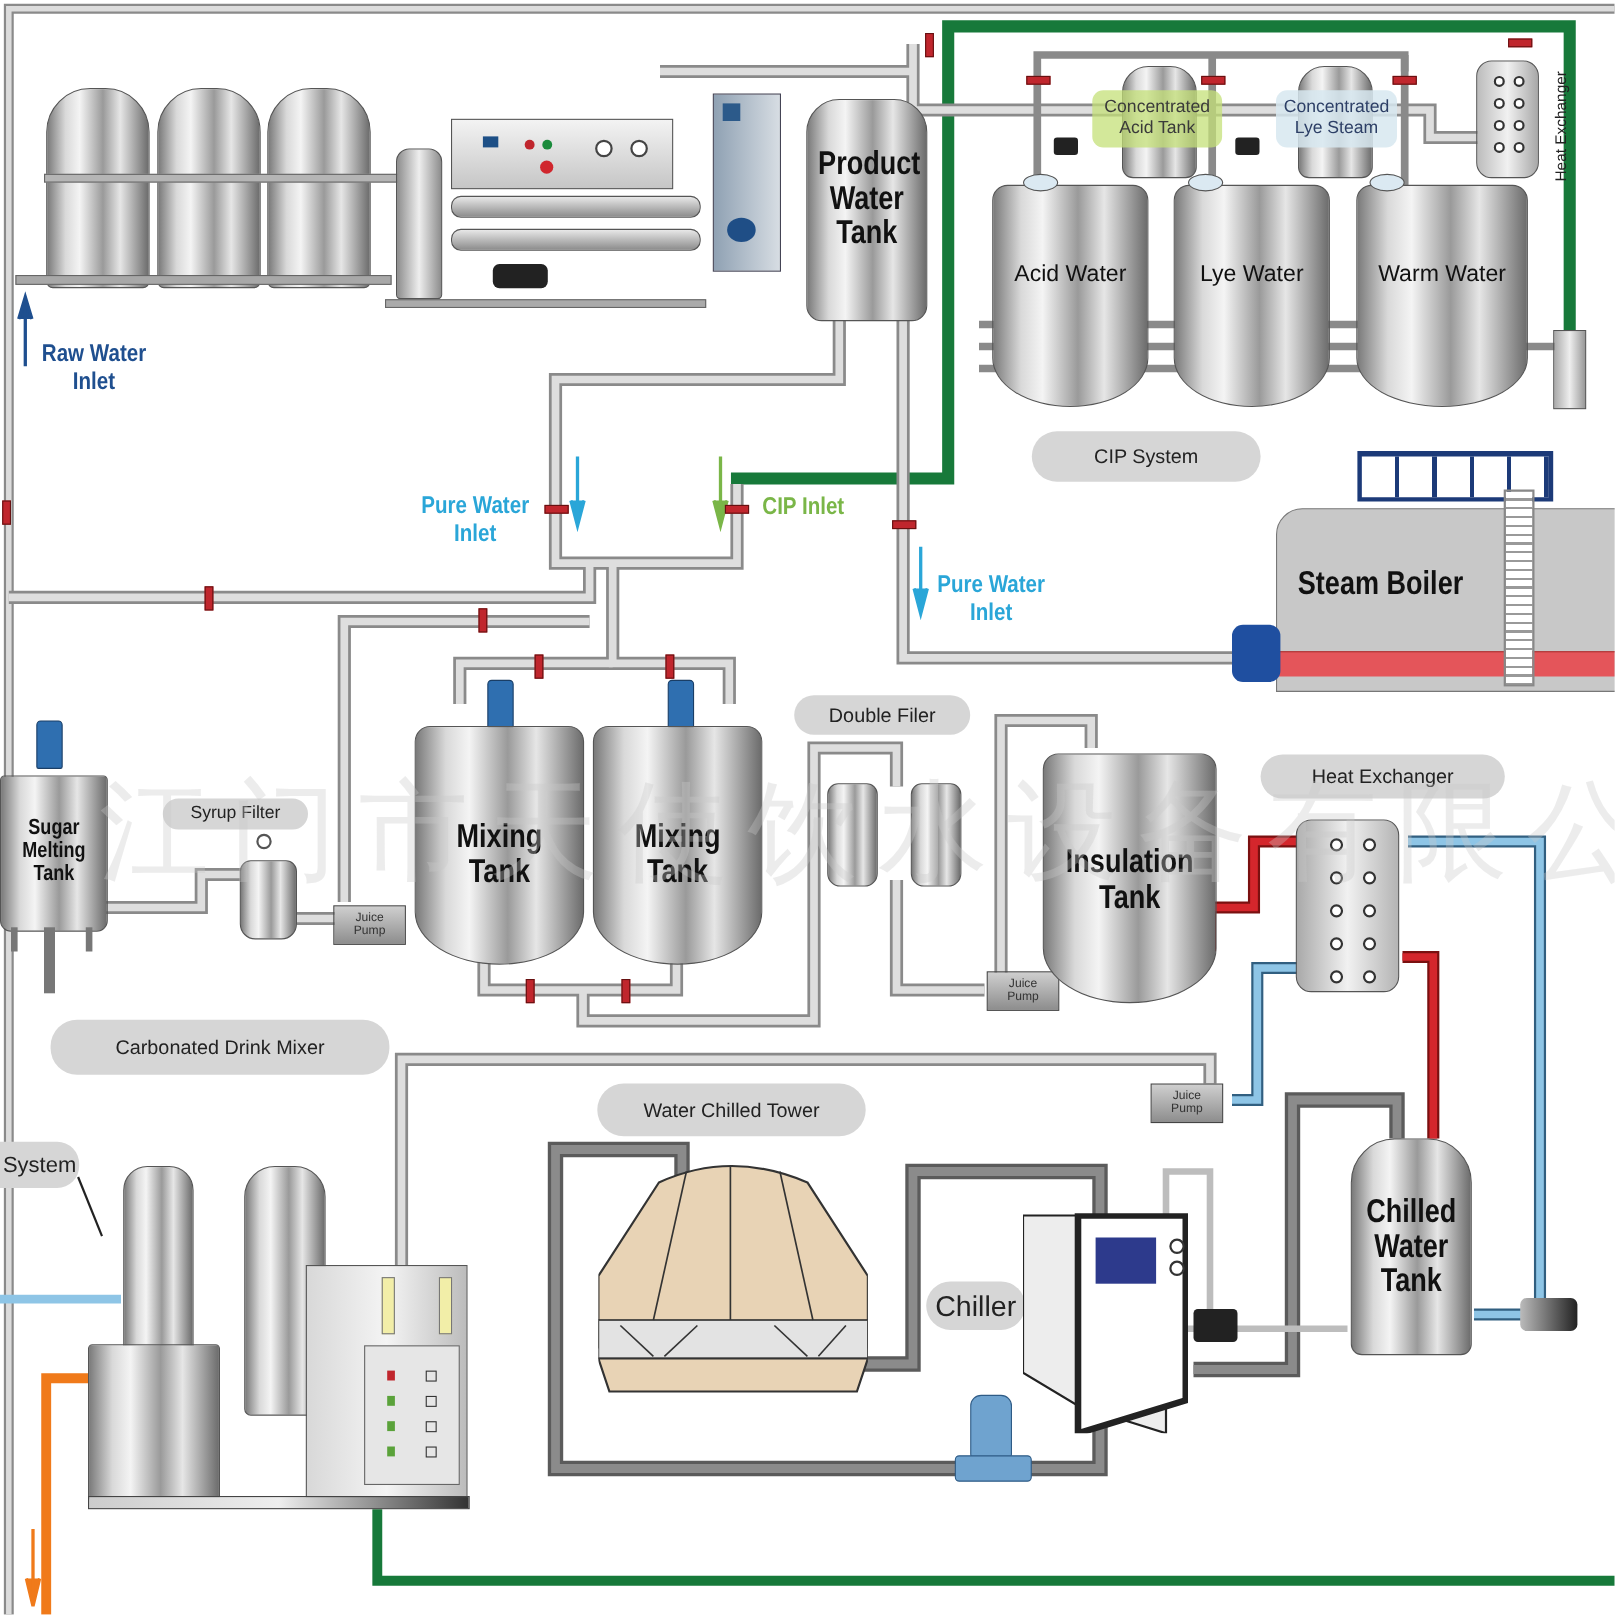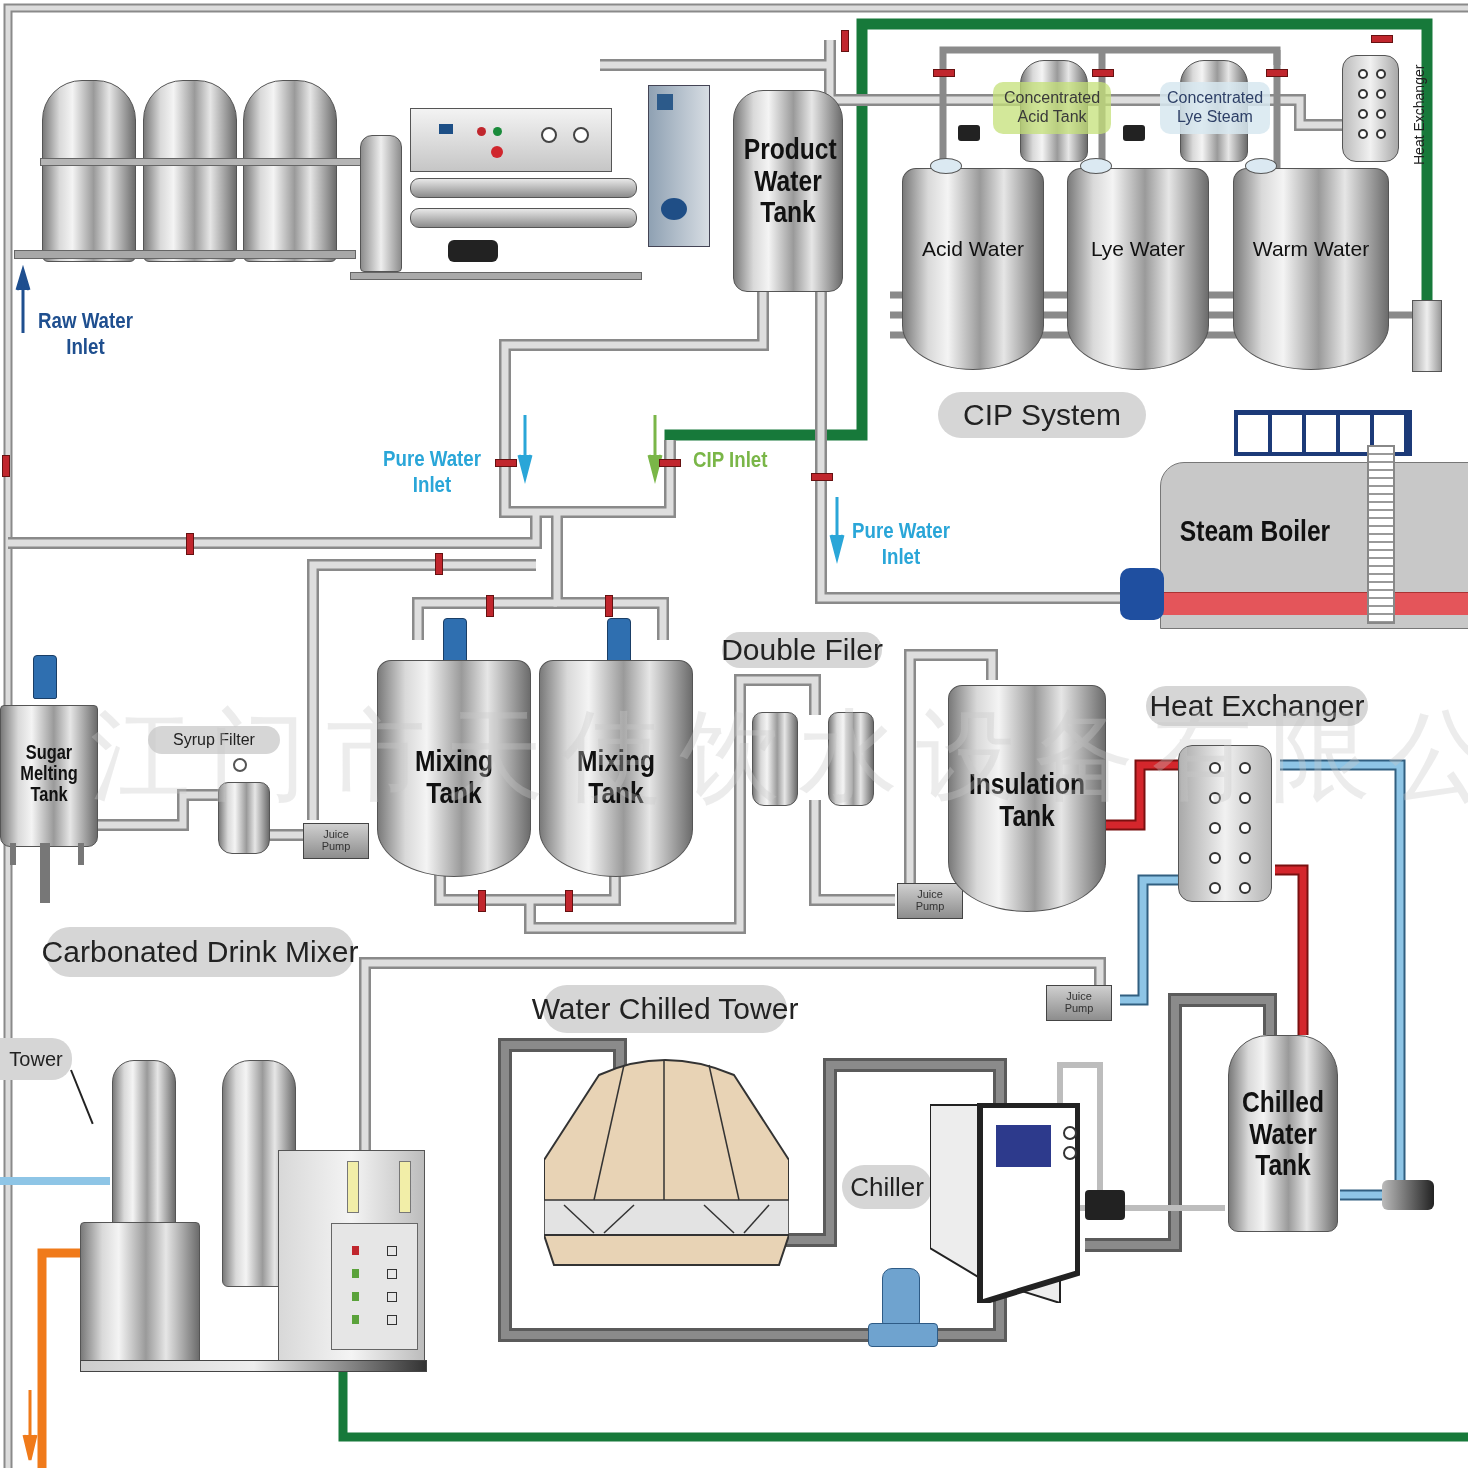--- a/index.html
+++ b/index.html
@@ -6,7 +6,7 @@
   #canvas { position:relative; width:1468px; height:1468px; overflow:hidden; background:#ffffff; font-family:"Liberation Sans", sans-serif; }
   svg.pipes { position:absolute; left:0; top:0; width:1468px; height:1468px; }
   .abs { position:absolute; }
-  .pill { position:absolute; background:#d6d6d6; border-radius:24px; color:#222; font-family:"Liberation Sans", sans-serif; font-size:30px; display:flex; align-items:center; justify-content:center; white-space:nowrap; }
+  .pill { position:absolute; background:#d6d6d6; border-radius:24px; color:#222; font-family:"Liberation Sans", sans-serif; font-size:18px; display:flex; align-items:center; justify-content:center; white-space:nowrap; }
   .tank { position:absolute; border-radius:14px 14px 8px 8px; background:linear-gradient(90deg,#7a7a7a 0%,#d9d9d9 18%,#f4f4f4 32%,#9a9a9a 55%,#e6e6e6 72%,#6c6c6c 100%); border:1px solid #555; }
   .tank.round-bottom { border-radius:14px 14px 50% 50% / 14px 14px 22% 22%; }
   .tank-label { position:absolute; left:0; right:0; text-align:center; font-family:"Liberation Sans", sans-serif; font-weight:bold; color:#111; line-height:1.05; transform:scaleX(0.82); }

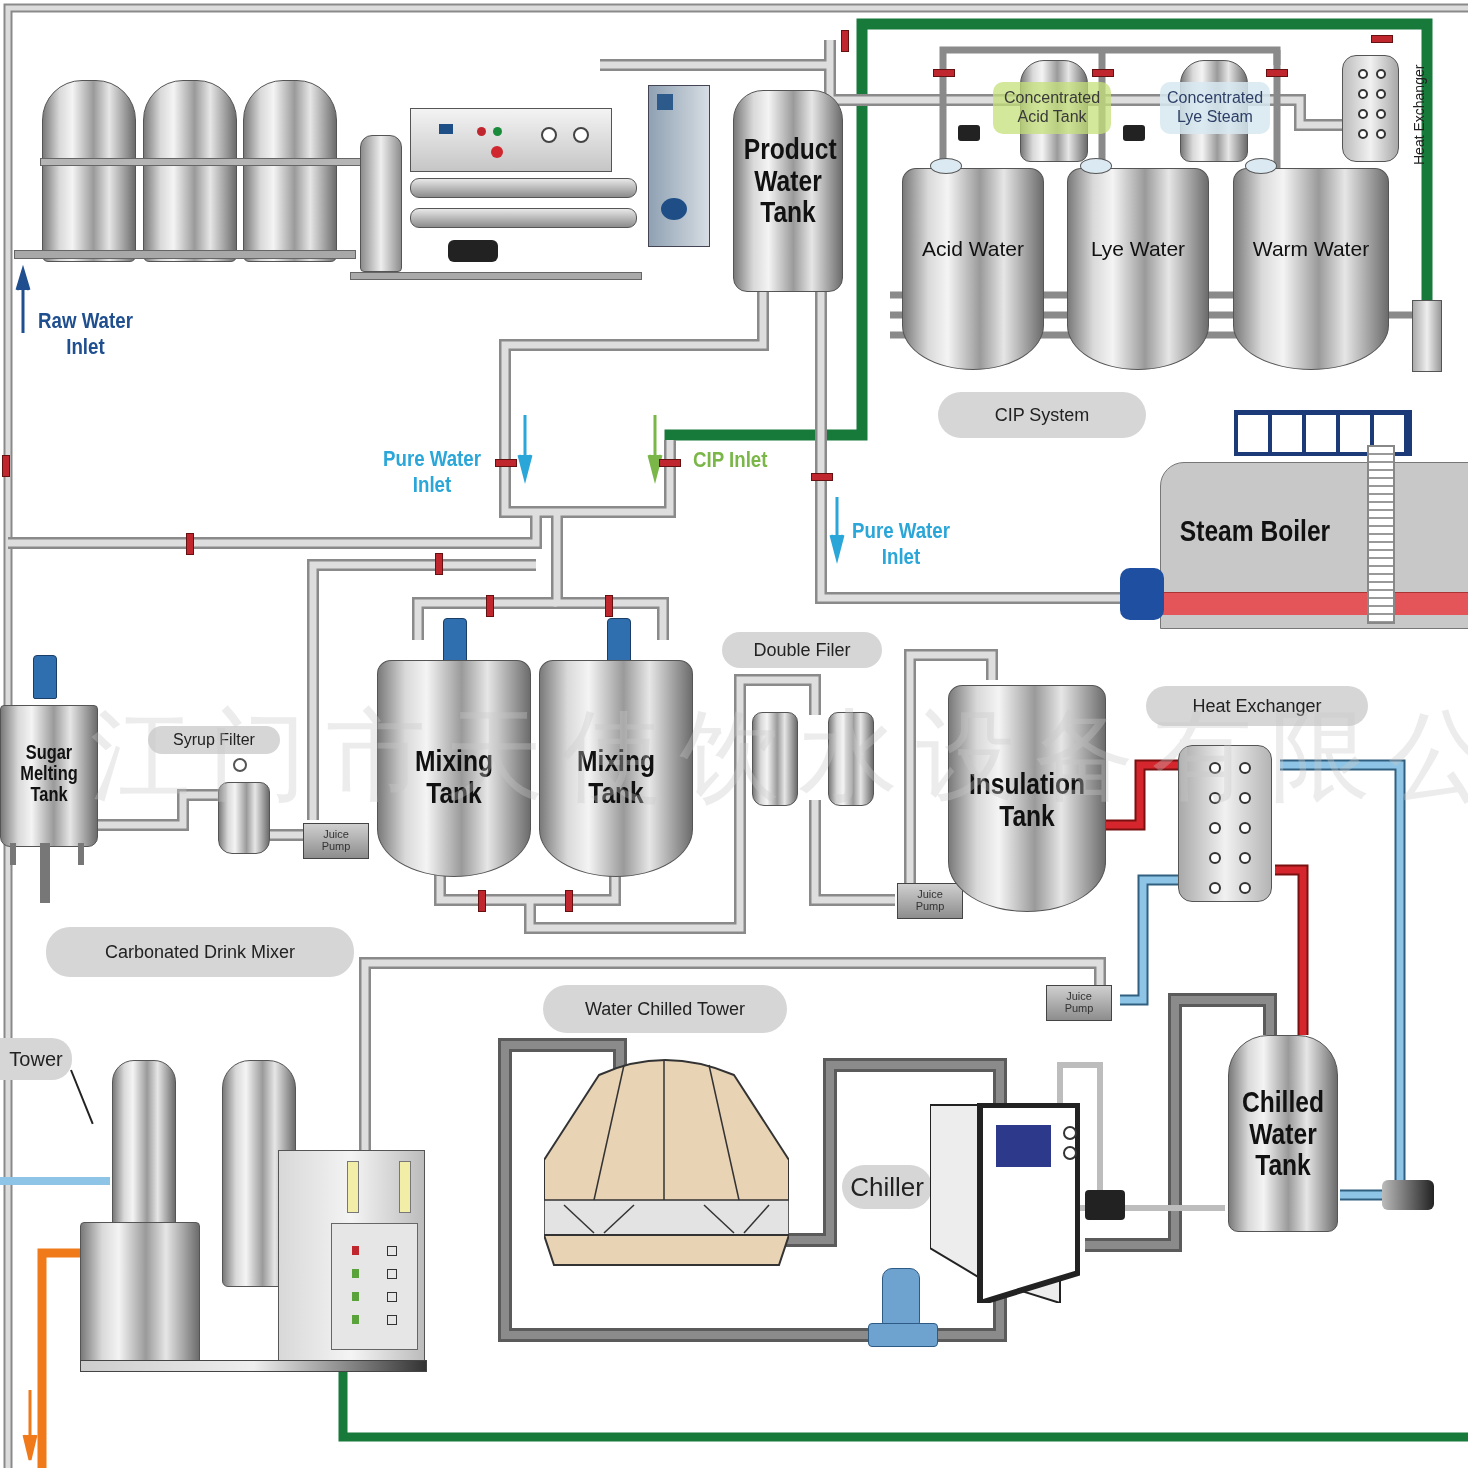--- a/index.html
+++ b/index.html
@@ -290,7 +290,7 @@
   </div>
 
   <div class="pill" style="left:46px;top:927px;width:308px;height:50px;">Carbonated Drink Mixer</div>
-  <div class="pill" style="left:0px;top:1038px;width:72px;height:42px;border-radius:0 20px 20px 0;font-size:20px;">Tower</div>
+  <div class="pill" style="left:0px;top:1038px;width:72px;height:42px;border-radius:0 20px 20px 0;font-size:20px;">System</div>
   <div class="abs" style="left:70px;top:1070px;width:2px;height:58px;background:#222;transform:rotate(-22deg);transform-origin:top;"></div>
   <div>
     <div class="tank" style="left:112px;top:1060px;width:62px;height:195px;border-radius:22px 22px 22px 22px;"></div>

